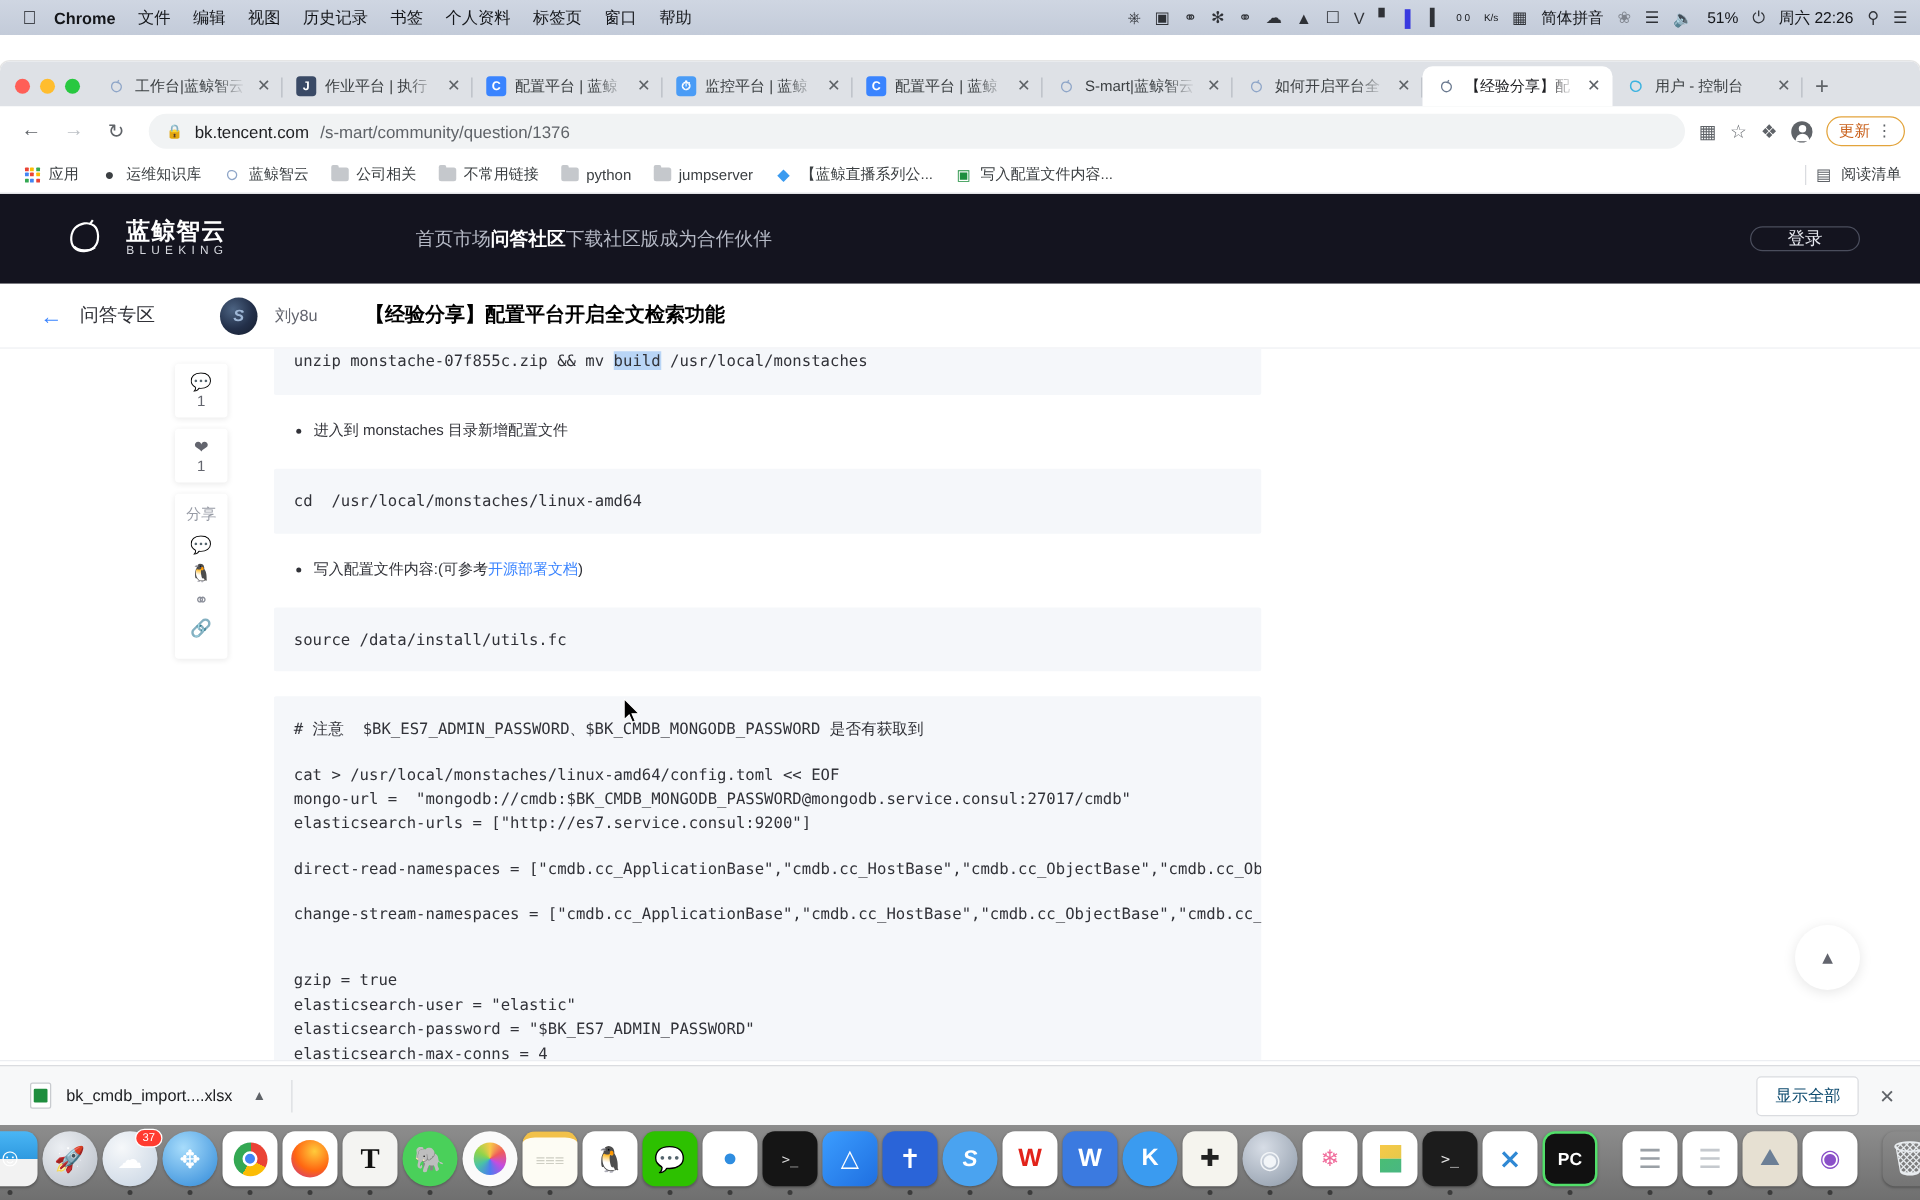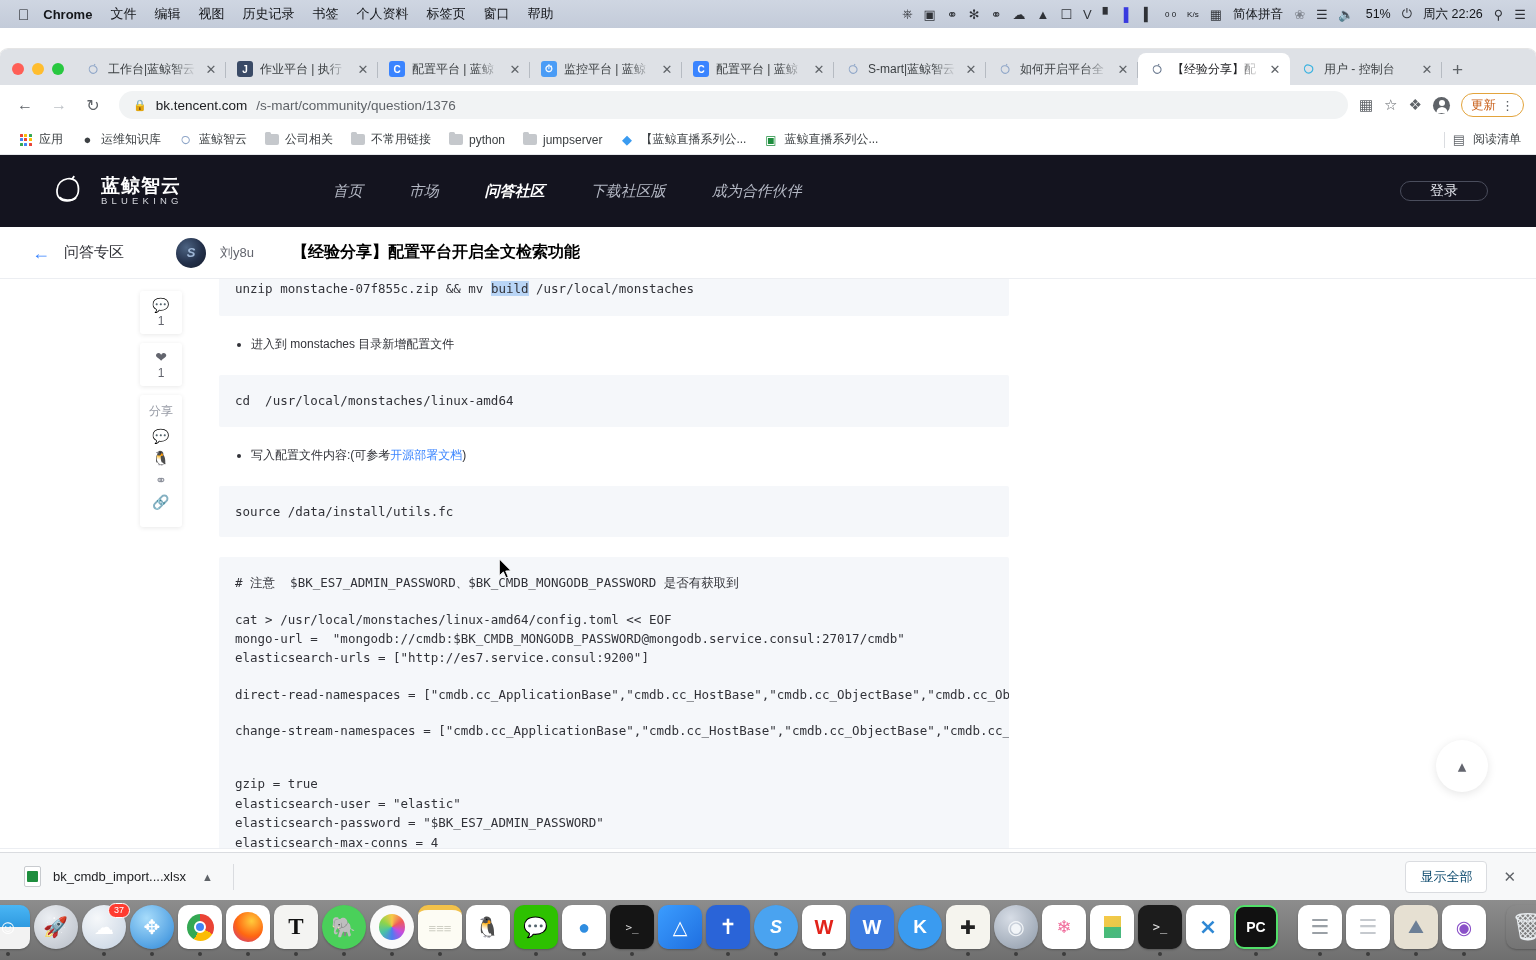--- a/index.html
+++ b/index.html
@@ -514,7 +514,7 @@
       </div>
       <div class="bm">
         <span class="bicon" style="color:#1e8e3e;font-size:12px">▣</span>
-        <span>蓝鲸直播系列公...</span>
+        <span>写入配置文件内容...</span>
       </div>
       <div class="bm-right">
         <span class="bm-sep"></span>

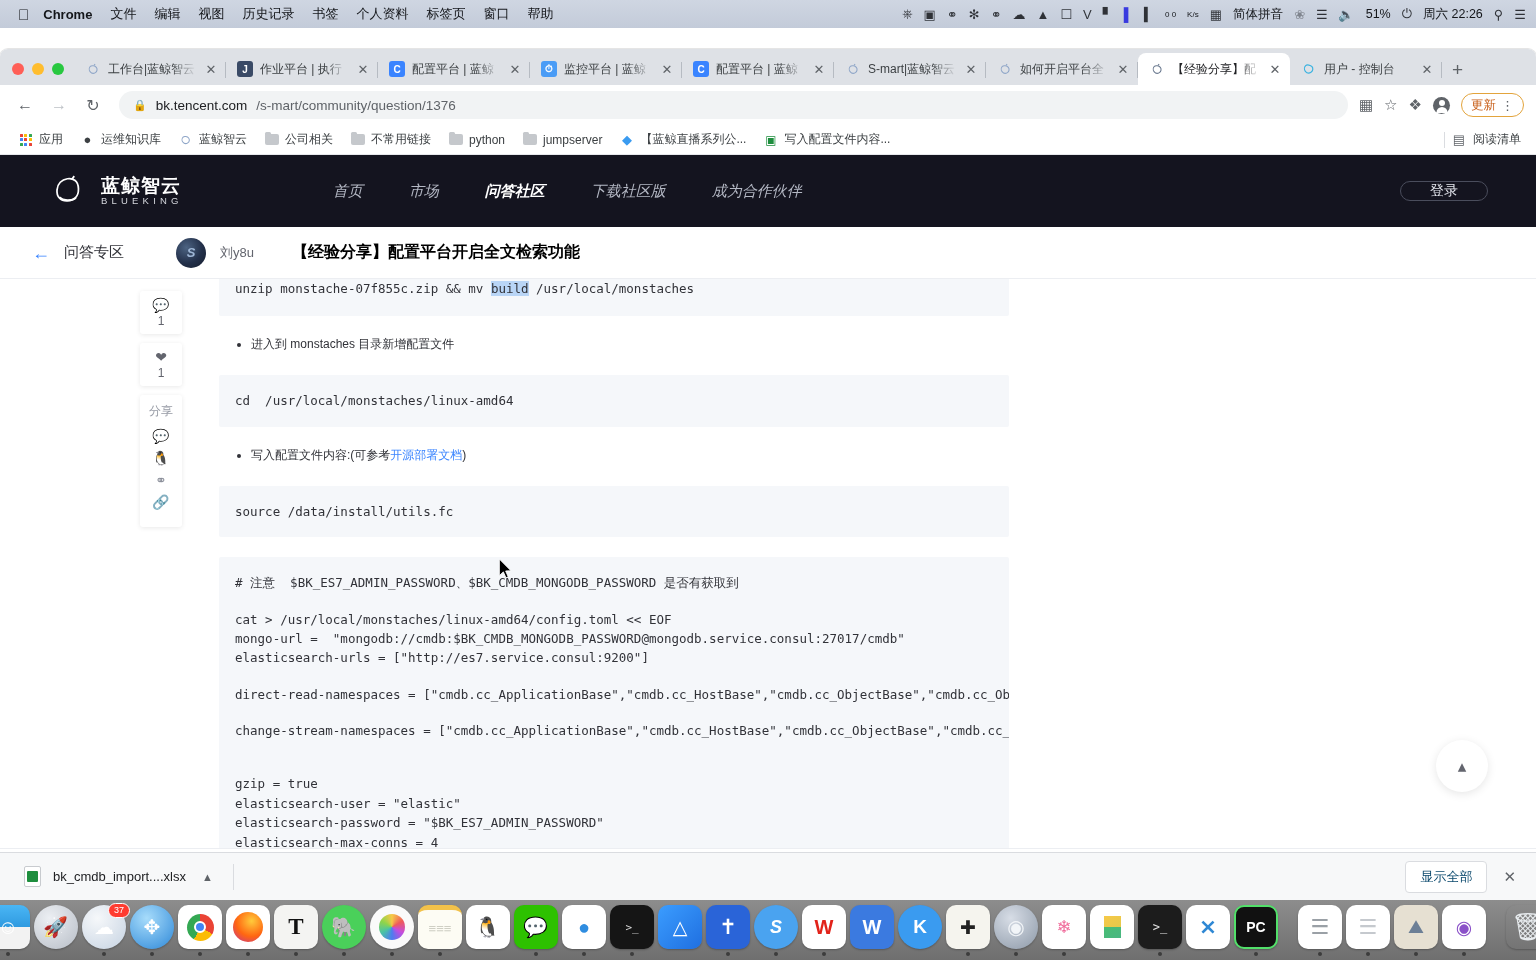--- a/index.html
+++ b/index.html
@@ -150,7 +150,7 @@
   .logo .lt { line-height: 1.05; }
   .logo .lt .cn { font-size: 19px; color: #fff; letter-spacing: 1px; font-weight: 600; }
   .logo .lt .en { font-size: 9.5px; color: #d5d7dd; letter-spacing: 4.2px; }
-  .navmenu { display: flex; align-items: flex-end; gap: 46px; margin-left: 150px; font-style: italic; }
+  .navmenu { display: flex; align-items: flex-end; margin-left: 150px; }
   .navmenu a { font-size: 15px; color: #b4b8c4; text-decoration: none; }
   .navmenu a.active { color: #fff; font-weight: bold; }
   .loginbtn {

